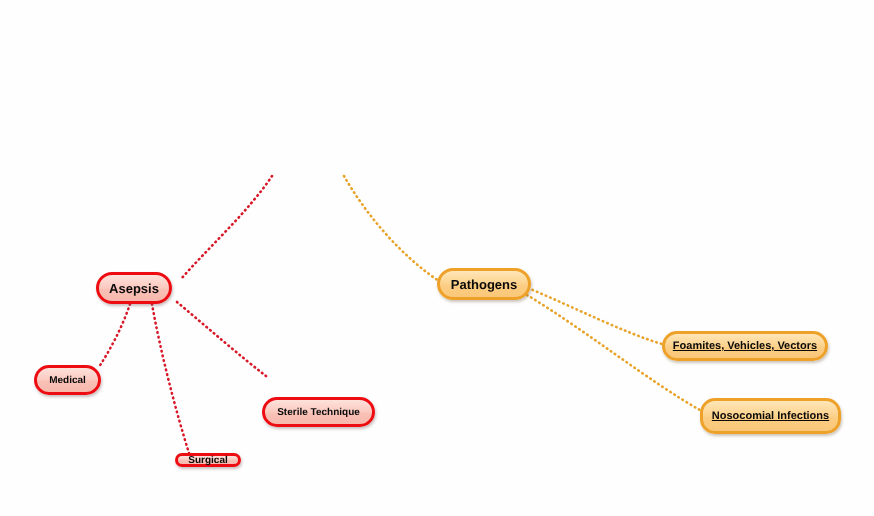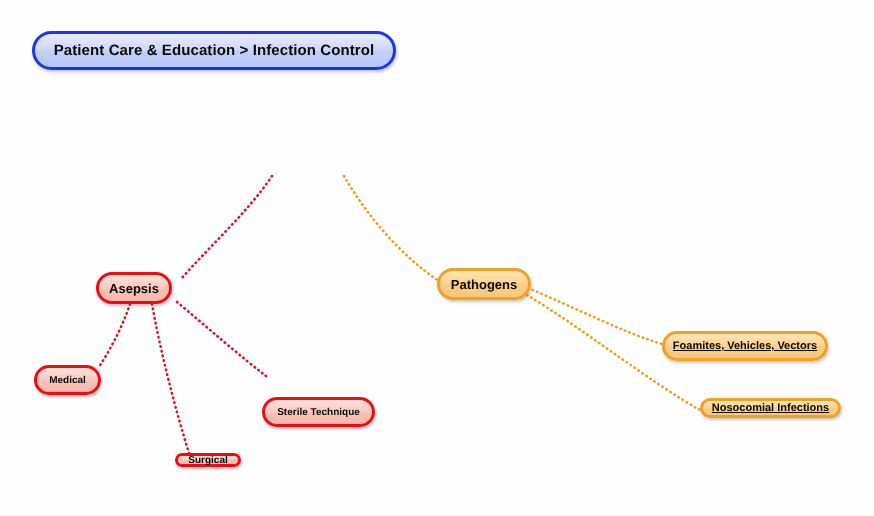--- a/index.html
+++ b/index.html
@@ -85,9 +85,6 @@
       <path d="M 527,295 C 585,330 650,382 700,410" fill="none" stroke="#e8a32a" stroke-width="2.6" stroke-linecap="round" stroke-dasharray="0.6 4.2"></path>
     </svg>
 
-  <div class="node blue breadcrumb" style="left: 32px; top: 31px; width: 364px; height: 39px;">
-    <span>Patient Care &amp; Education &gt; Infection Control</span>
-  </div>
 
 
   <div id="node-host">

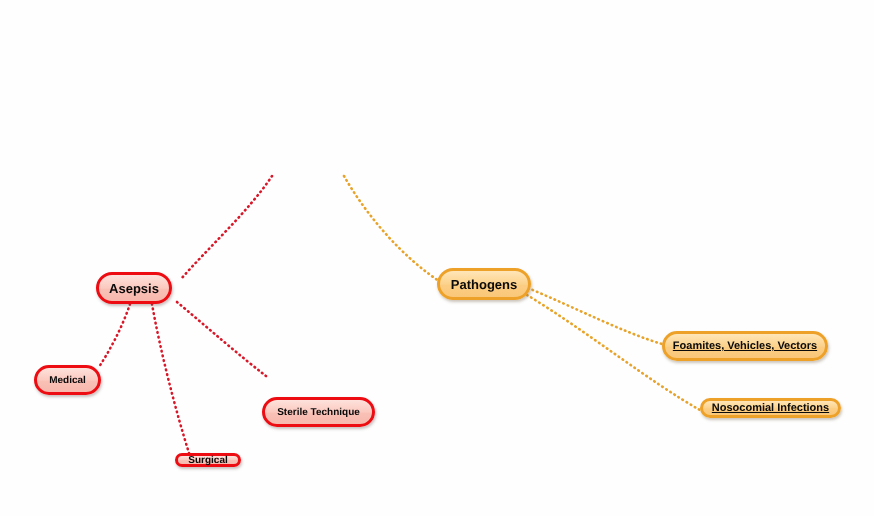--- a/index.html
+++ b/index.html
@@ -106,7 +106,7 @@
       <div class="node orange lvl2" style="left: 662px; top: 331px; width: 166px; height: 30px;">
         <span>Foamites, Vehicles, Vectors</span>
       </div>
-      <div class="node orange lvl2" style="left: 700px; top: 398px; width: 141px; height: 20px;">
+      <div class="node orange lvl2" style="left: 700px; top: 398px; width: 141px; height: 36px;">
         <span>Nosocomial Infections</span>
       </div>
     </div>

